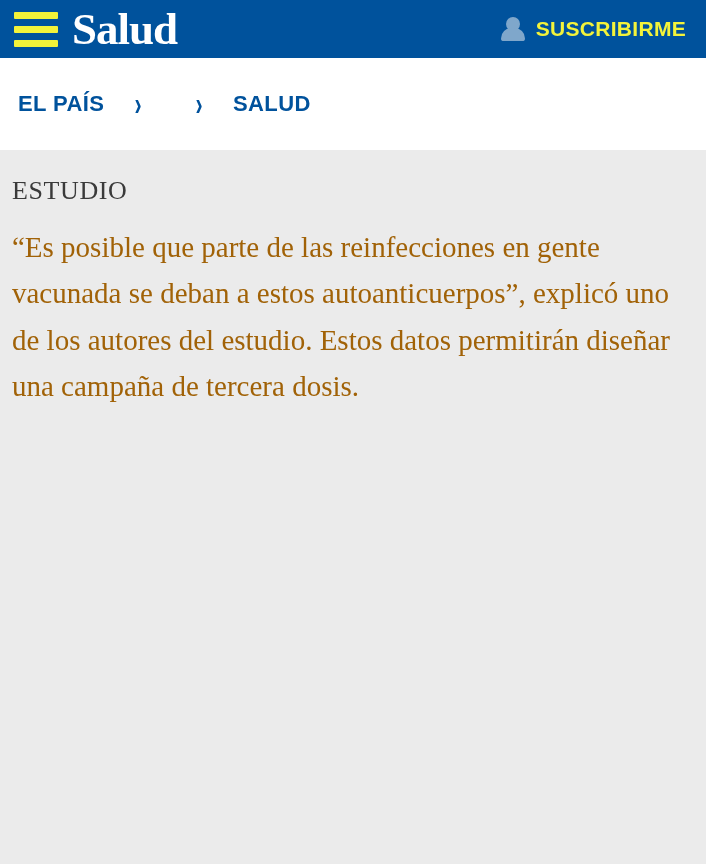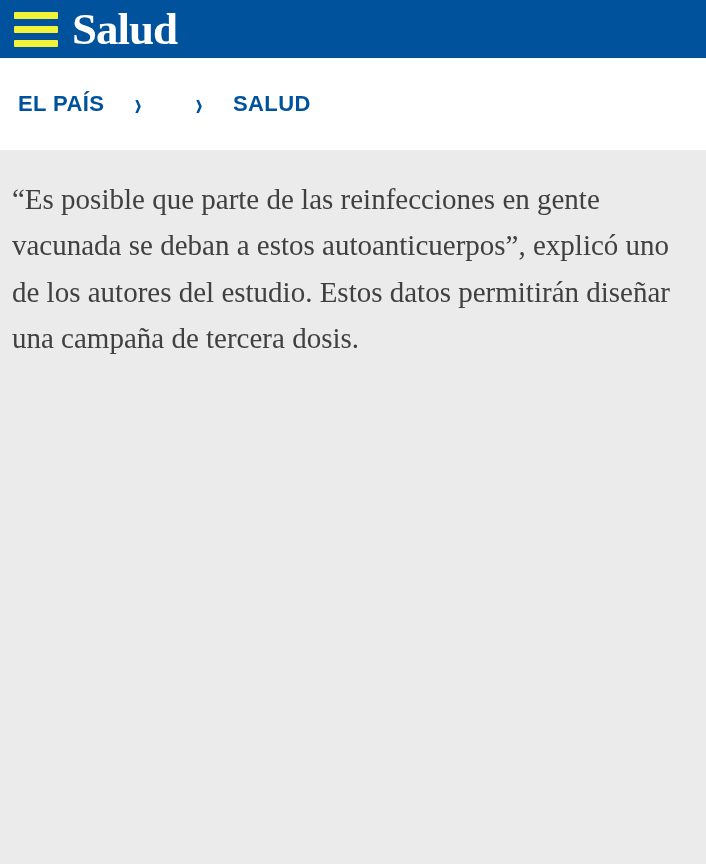--- a/index.html
+++ b/index.html
@@ -162,6 +162,13 @@
 
   <div class="brand">Salud</div>
 
+  <div class="subscribe-wrap">
+    <span class="user-icon">
+      <span class="head"></span>
+      <span class="body"></span>
+    </span>
+    <span class="subscribe-label">SUSCRIBIRME</span>
+  </div>
 
 </div>
 

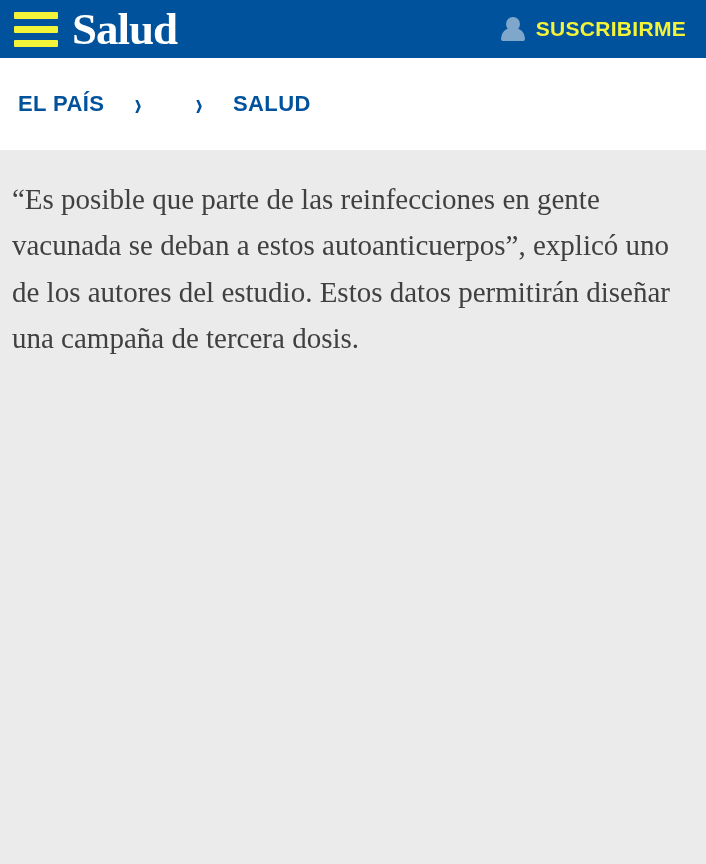--- a/index.html
+++ b/index.html
@@ -180,6 +180,7 @@
 </nav>
 
 <article class="article">
+  <div class="kicker">ESTUDIO</div>
   <p class="standfirst">“Es posible que parte de las reinfecciones en gente vacunada se deban a estos autoanticuerpos”, explicó uno de los autores del estudio. Estos datos permitirán diseñar una campaña de tercera dosis.</p>
 </article>
 

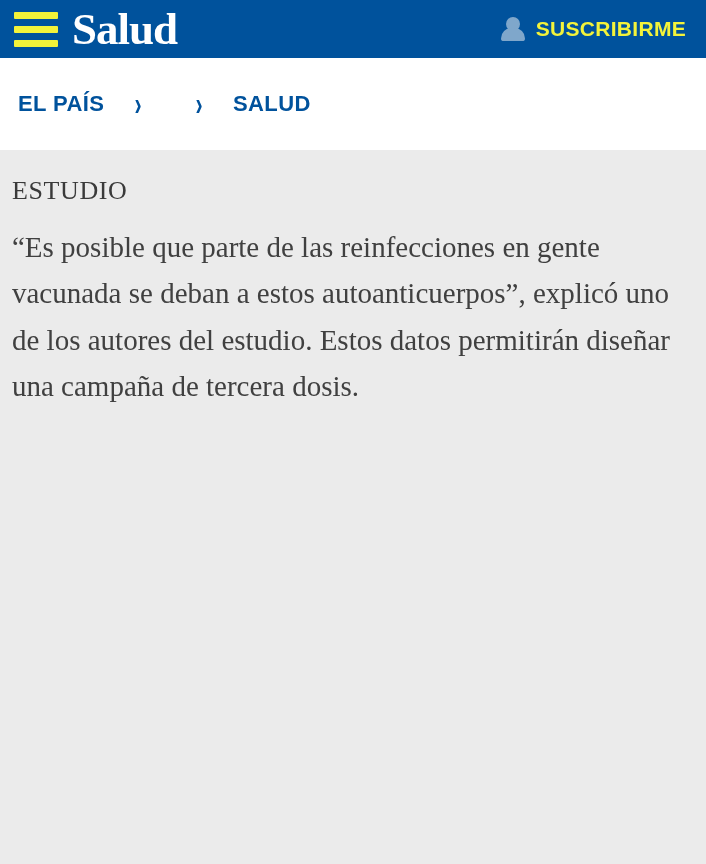--- a/index.html
+++ b/index.html
@@ -146,7 +146,7 @@
     font-family: "Liberation Serif", serif;
     font-size: 29px;
     line-height: 1.6;
-    color: #404040;
+    color: #a16207;
   }
 </style>
 </head>

